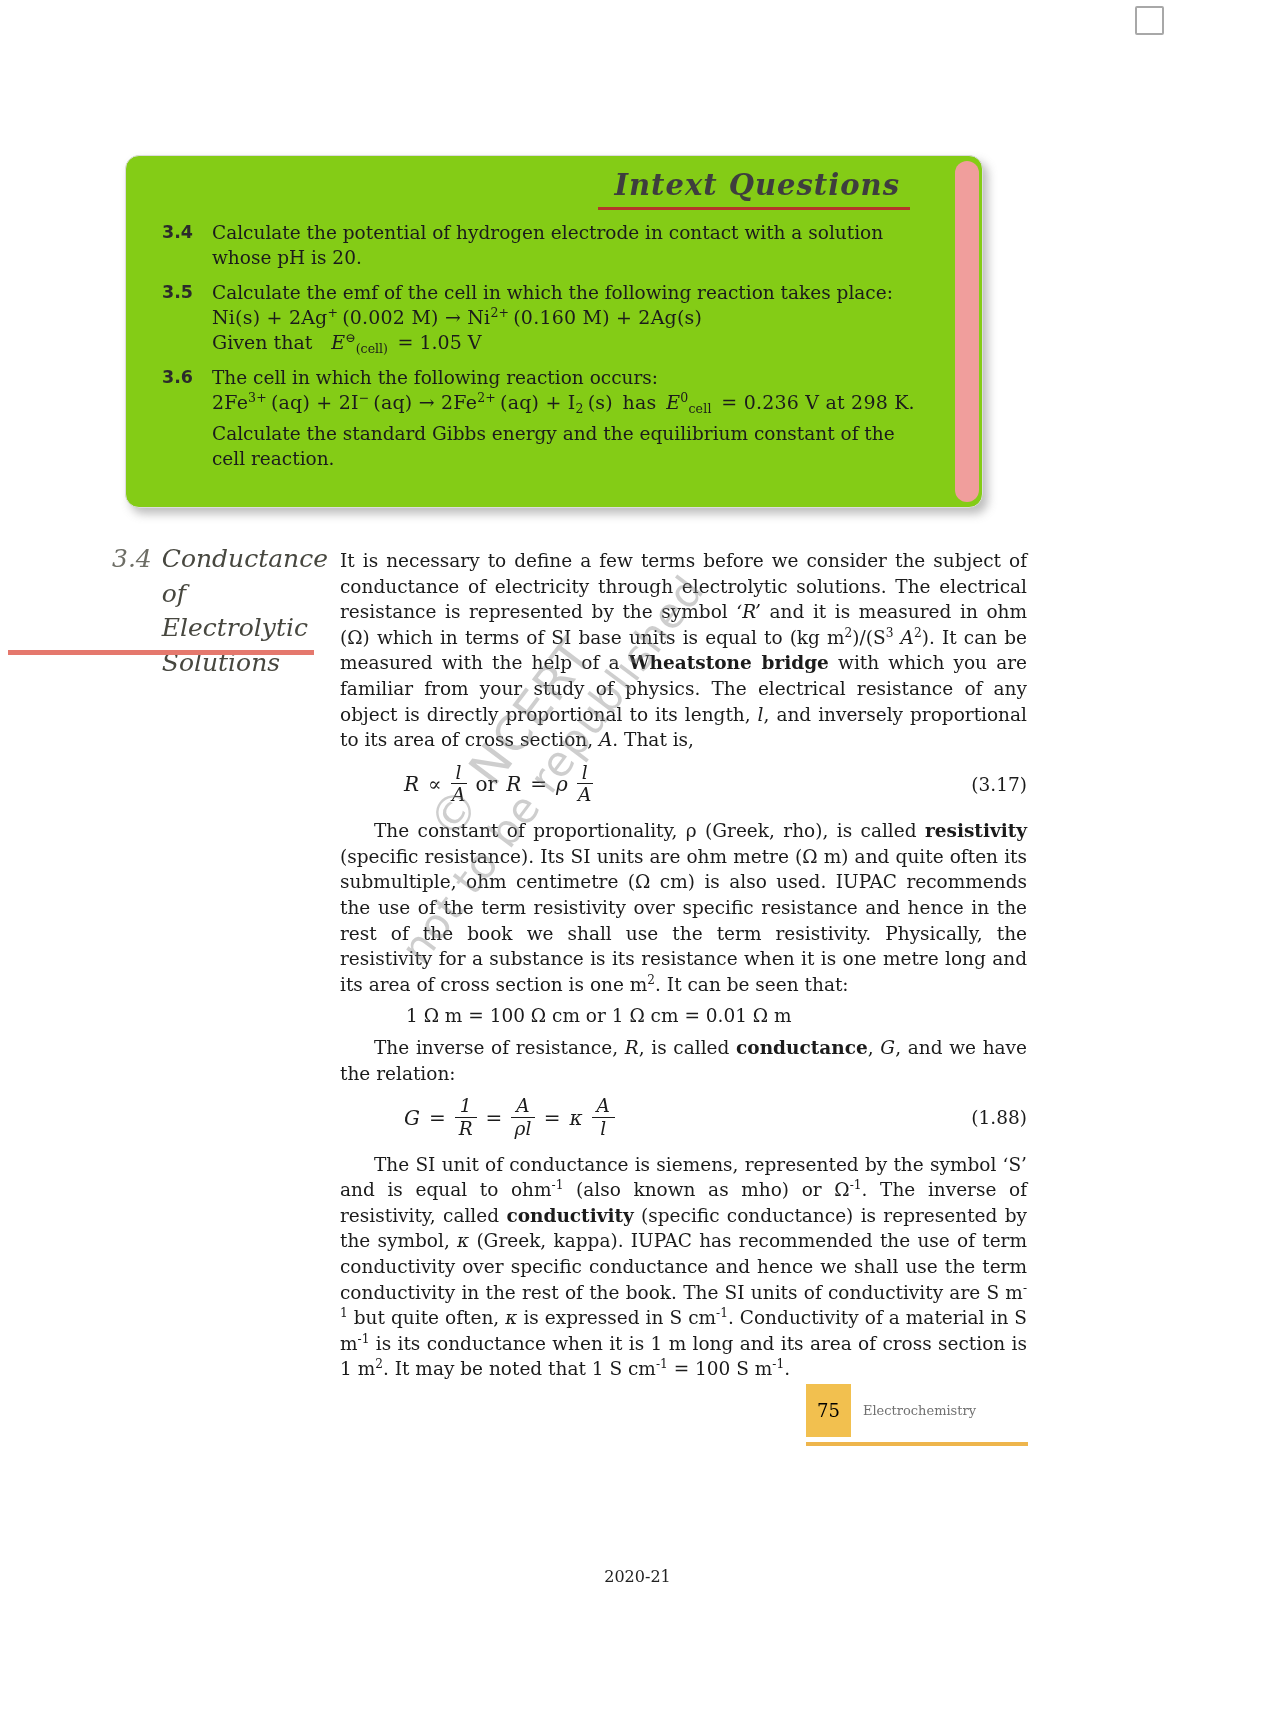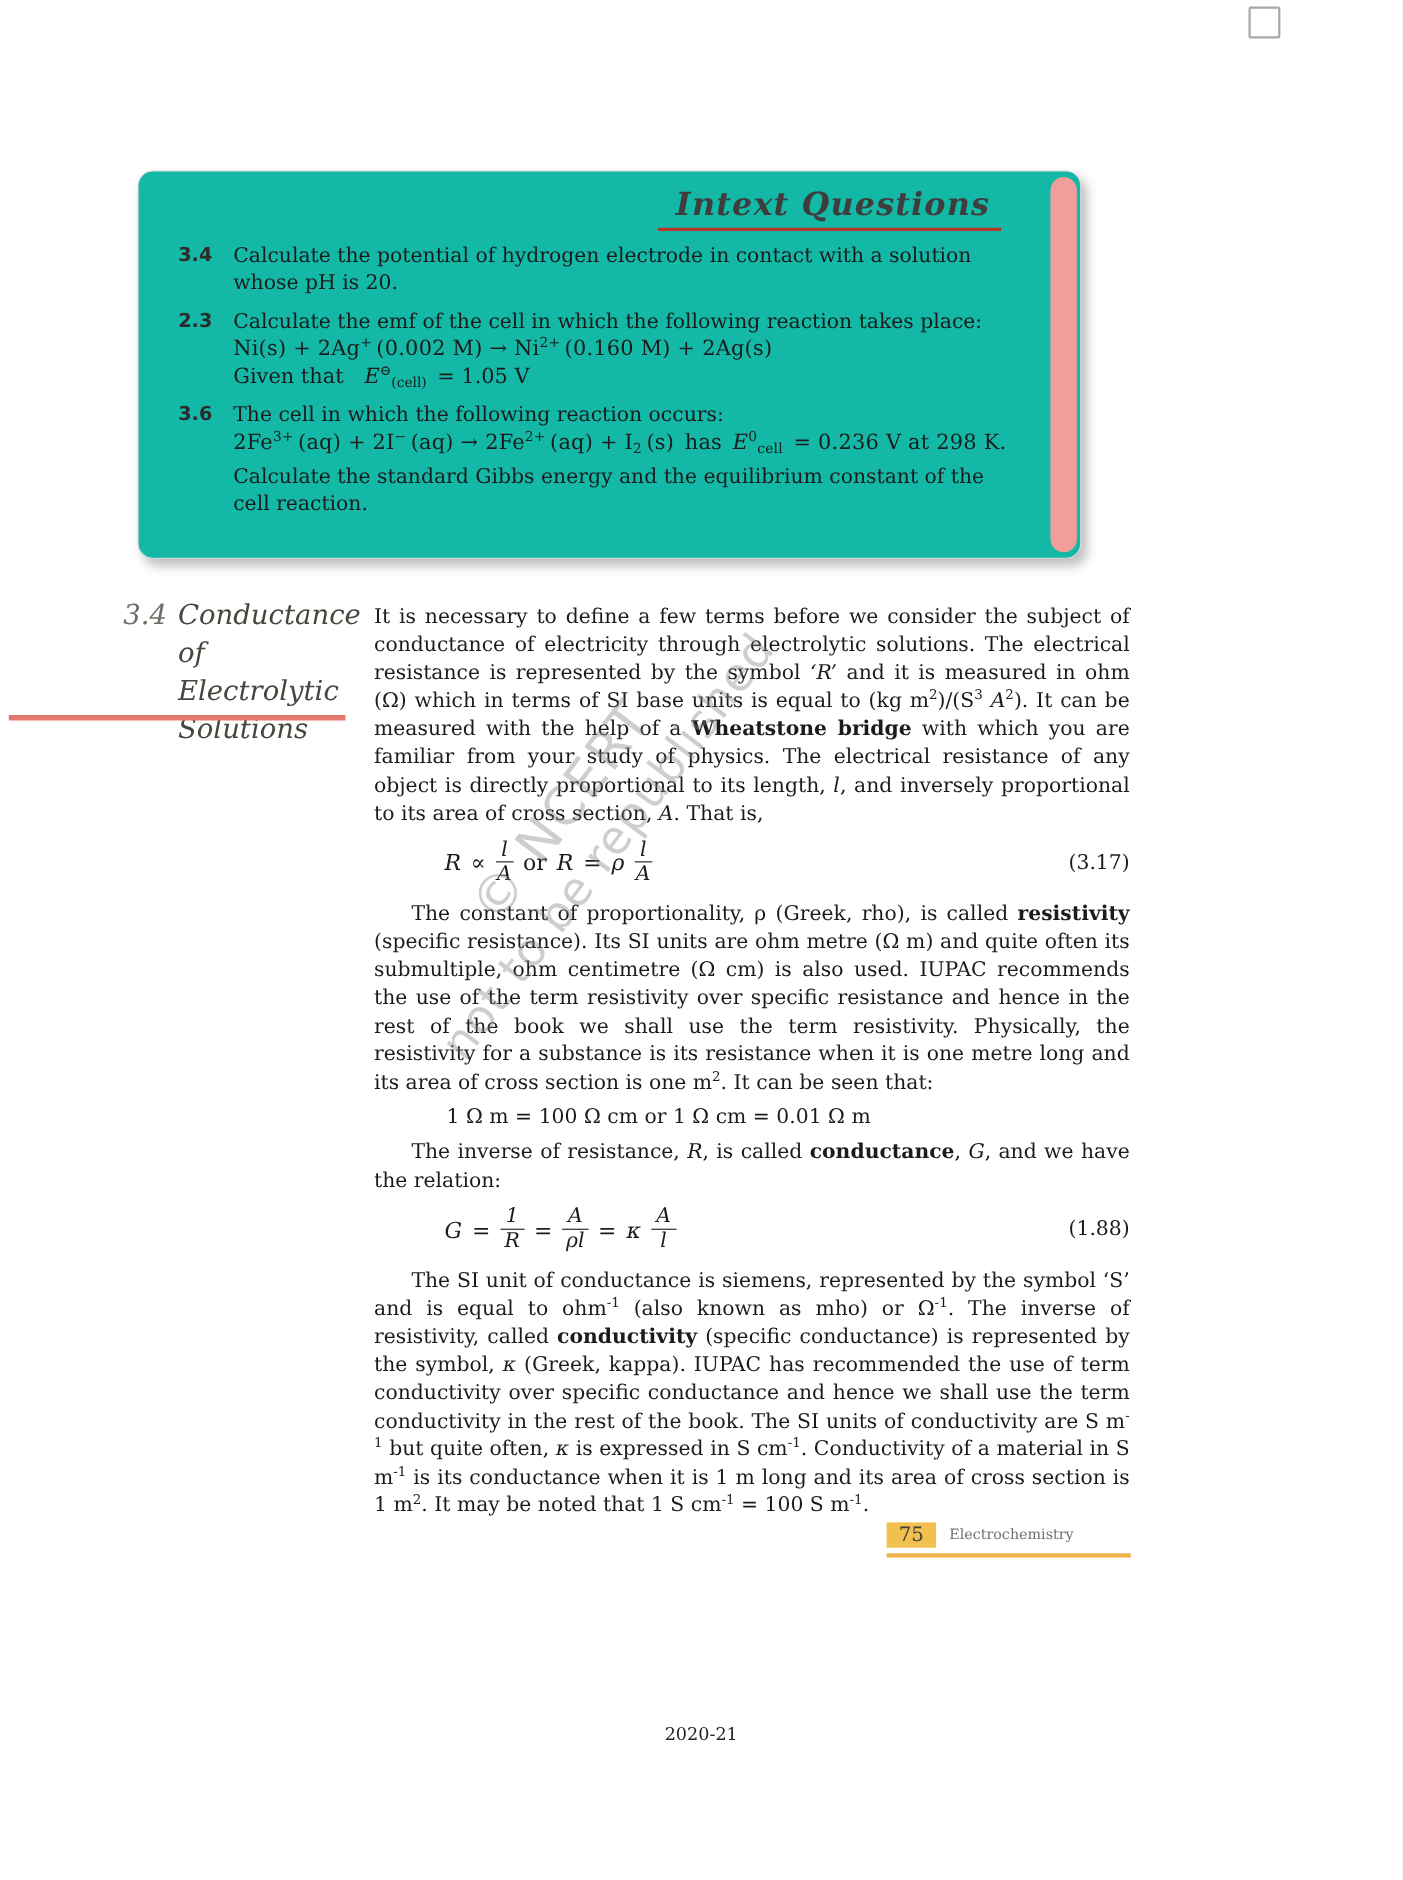--- a/index.html
+++ b/index.html
@@ -28,7 +28,7 @@
   
   .intext-box{
     position:absolute;left:125px;top:155px;width:858px;height:353px;
-    background:#14b8a6;border:1px solid #dcdcdc;border-radius:14px;
+    background:#84cc16;border:1px solid #dcdcdc;border-radius:14px;
     box-shadow:5px 6px 10px rgba(110,110,110,0.45);
     box-sizing:border-box;padding:12px 60px 10px 36px;z-index:4;
   }

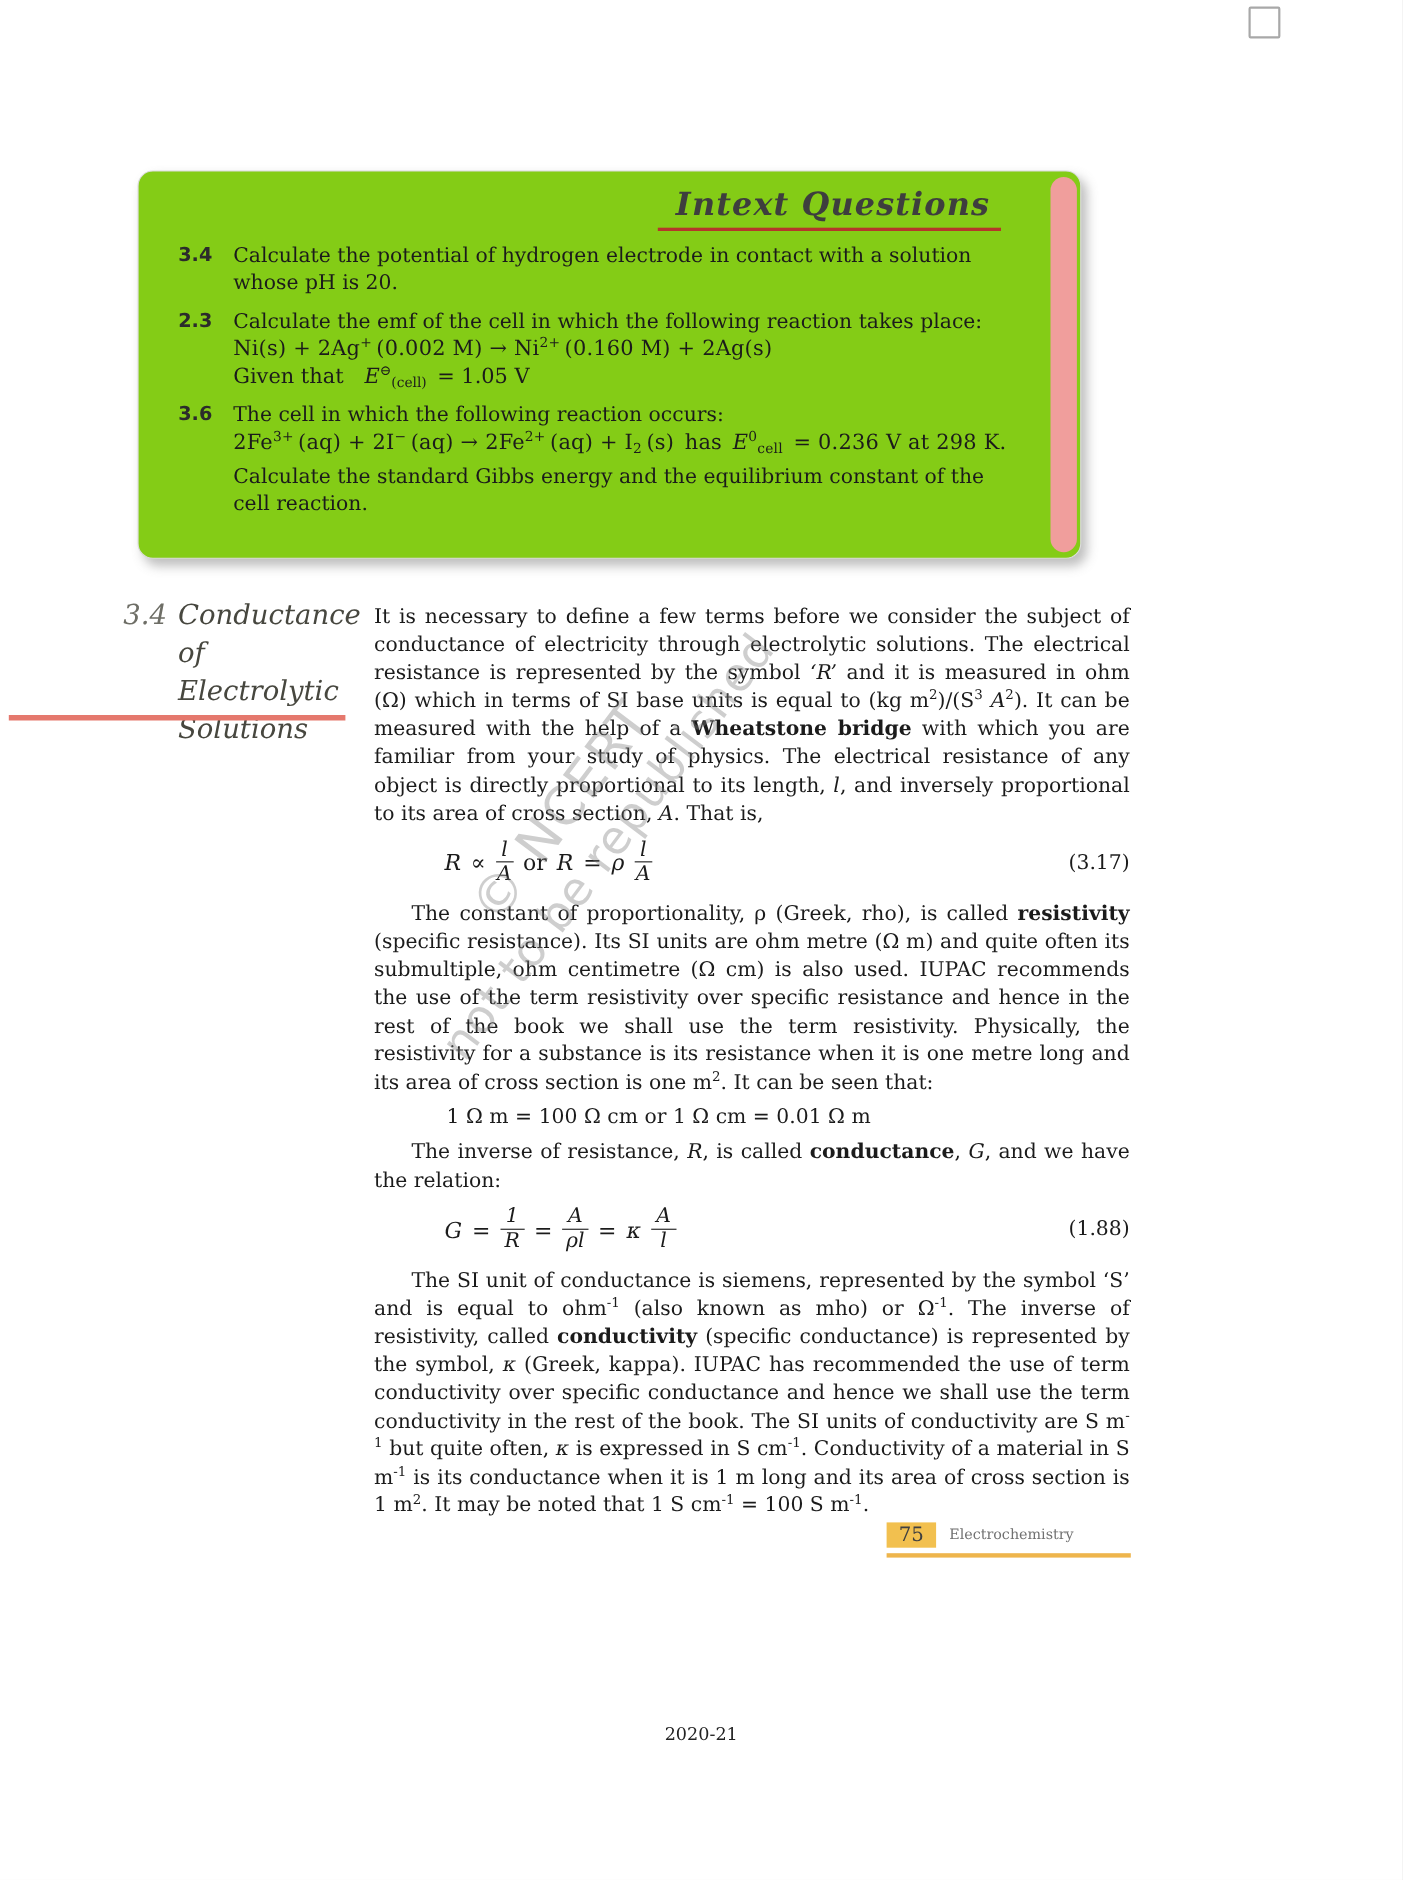--- a/index.html
+++ b/index.html
@@ -101,7 +101,7 @@
   </div>
 
   <div class="q">
-    <span class="q-num">2.3</span>
+    <span class="q-num">3.5</span>
     <div class="q-body">
       <p>Calculate the emf of the cell  in which the following reaction takes place:</p>
       <p class="qeq"><span>Ni(s) + 2Ag</span><sup>+</sup><span> (0.002 M) → Ni</span><sup>2+</sup><span> (0.160 M) + 2Ag(s)</span></p>

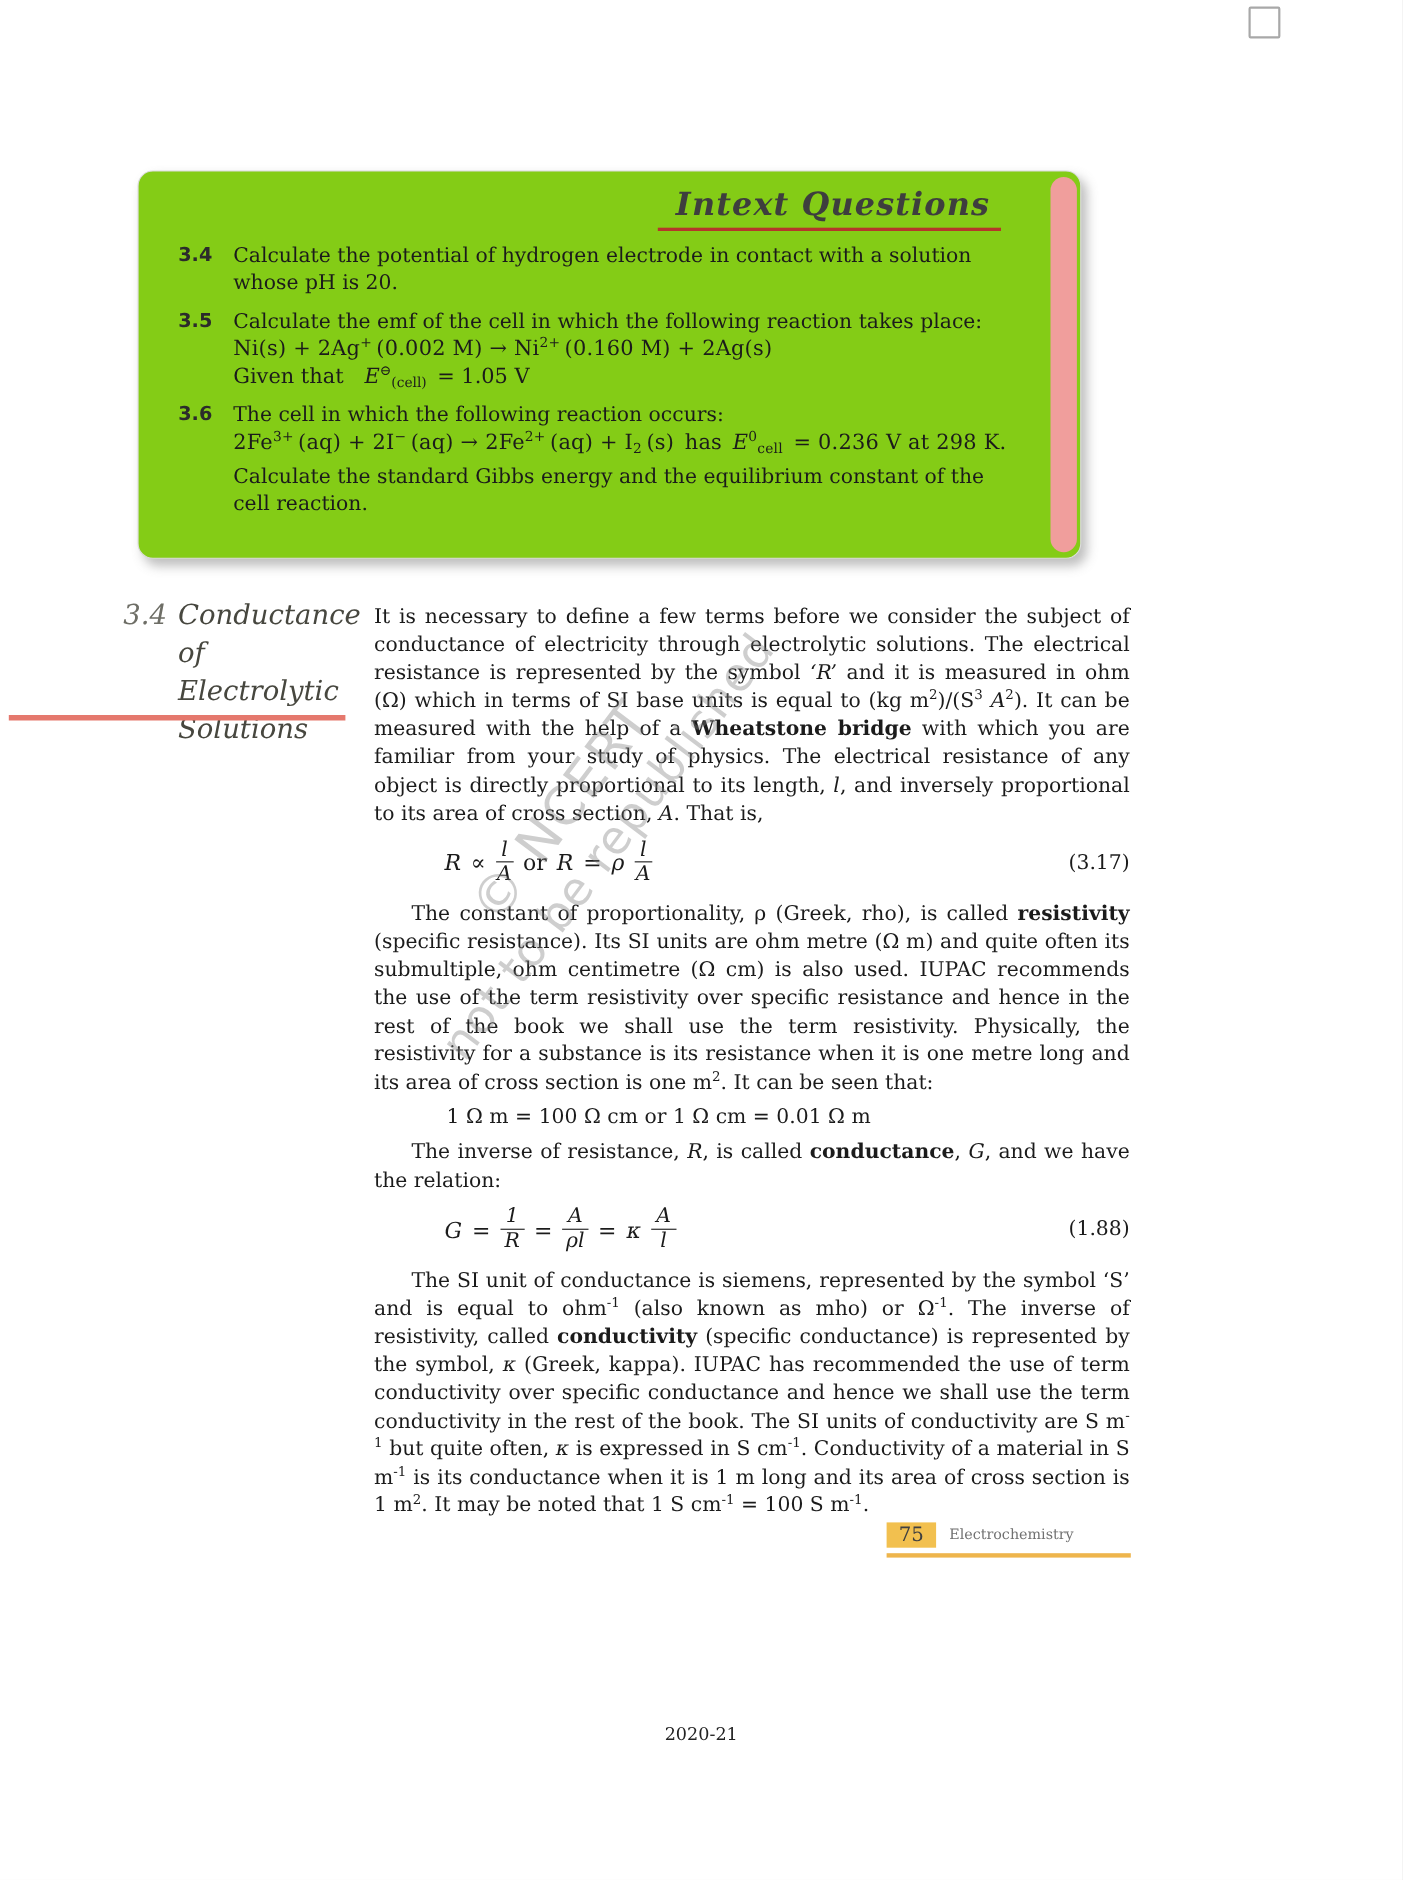--- a/index.html
+++ b/index.html
@@ -72,7 +72,7 @@
     position:absolute;left:806px;top:1384px;width:222px;display:flex;align-items:center;gap:12px;
     padding-bottom:5px;border-bottom:4px solid #eeb54c;z-index:4;
   }
-  .page-chip{background:#f2c04f;color:#404040;font-size:18px;padding:1px 11px;}
+  .page-chip{background:#f2c04f;color:#000000;font-size:18px;padding:16px 11px;}
   .chapter-name{color:#707070;font-size:13px;}
   .year-footer{position:absolute;left:0;right:0;top:1567px;text-align:center;font-size:16px;color:#222;z-index:4;}
 </style>

